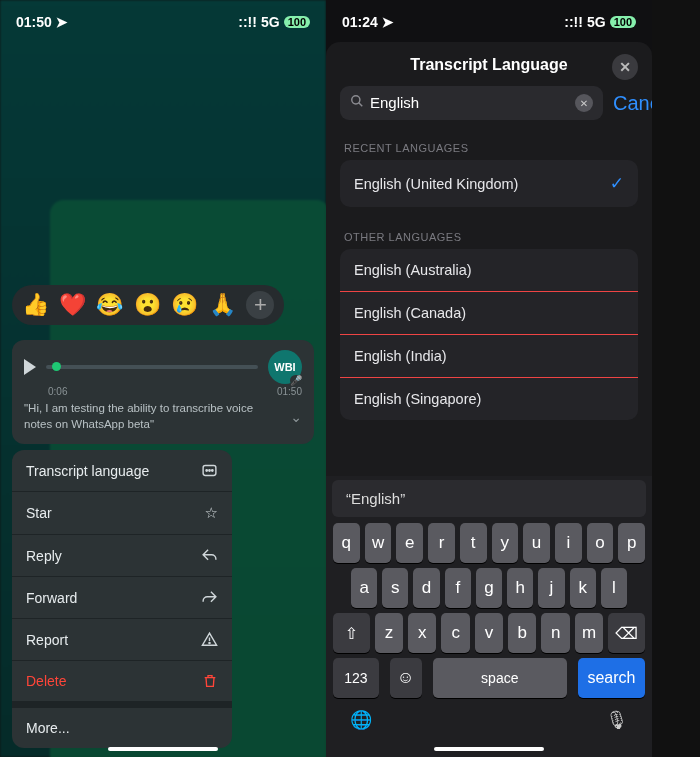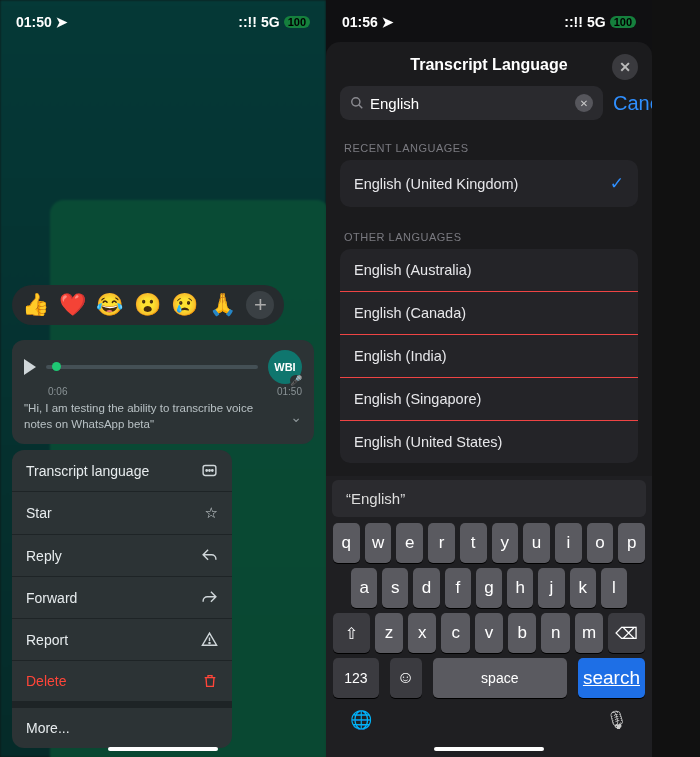--- a/index.html
+++ b/index.html
@@ -38,7 +38,7 @@
   .sb-left, .sb-right { display:flex; align-items:center; gap:4px; }
   .battery {
     display:inline-flex; align-items:center; gap:2px;
-    background:#15803d; color:#000; border-radius:6px; padding:0 4px;
+    background:#86efac; color:#000; border-radius:6px; padding:0 4px;
     font-size:11px; font-weight:700;
   }
   

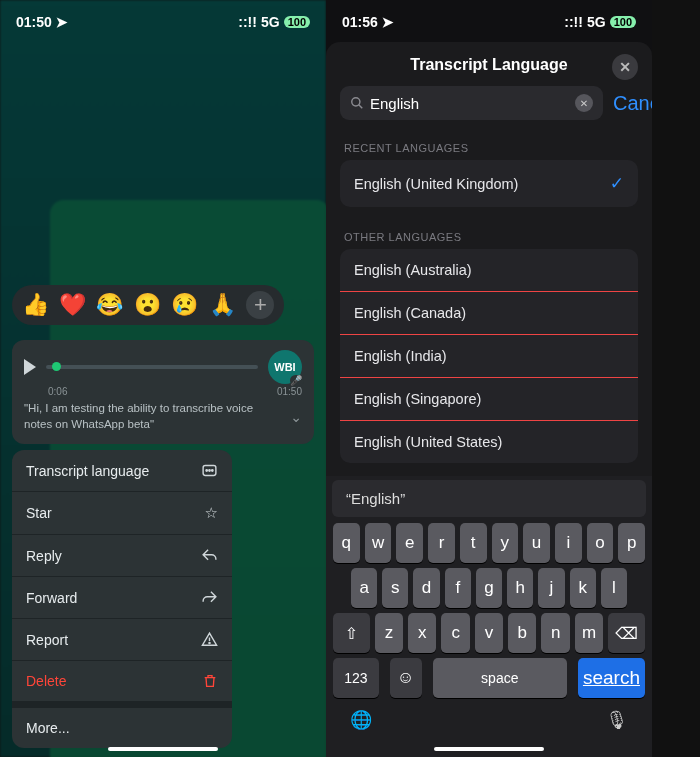--- a/index.html
+++ b/index.html
@@ -233,7 +233,7 @@
 
   <div class="status-bar">
     <div class="sb-left">
-      <span>01:56</span>
+      <span>01:24</span>
       <span>➤</span>
     </div>
     <div class="sb-right">

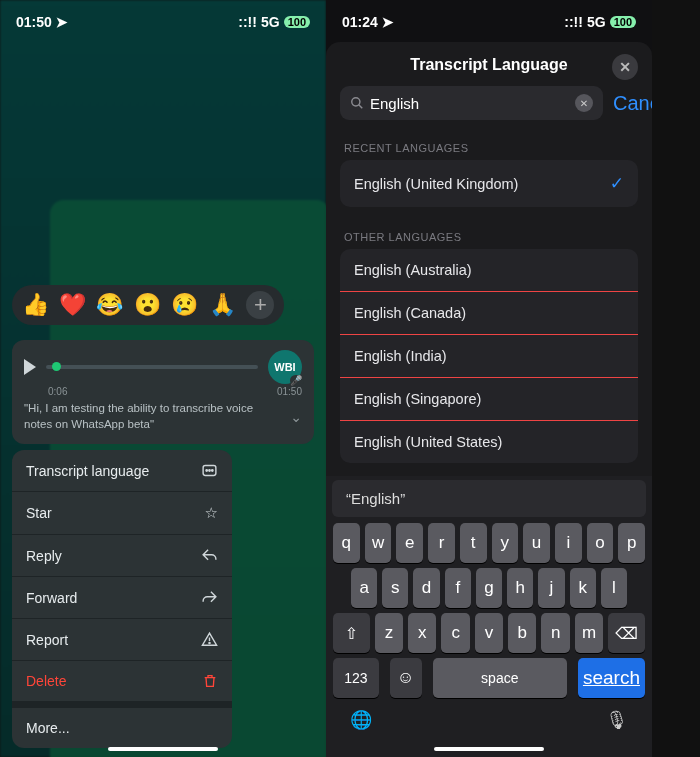--- a/index.html
+++ b/index.html
@@ -98,7 +98,7 @@
   .sheet-head{position:relative;text-align:center;font-size:16px;font-weight:600;padding-bottom:12px;}
   .sheet-close{position:absolute;right:0;top:-2px;width:26px;height:26px;background:#3a3a3e;border-radius:13px;display:flex;align-items:center;justify-content:center;font-size:14px;color:#bbb;}
   .search-row{display:flex;align-items:center;gap:10px;margin-bottom:16px;}
-  .search-box{flex:1;background:#2a2a2e;border-radius:9px;padding:8px 10px;display:flex;align-items:center;gap:6px;}
+  .search-box{flex:1;background:#2a2a2e;border-radius:9px;padding:8px 10px;display:flex;align-items:flex-start;gap:6px;}
   .search-box input{flex:1;background:none;border:none;color:#fff;font-size:15px;font-family:inherit;outline:none;}
   .search-clear{width:18px;height:18px;border-radius:9px;background:#56565c;display:flex;align-items:center;justify-content:center;font-size:10px;color:#ccc;}
   .cancel-btn{color:#2f8fff;font-size:20px;}

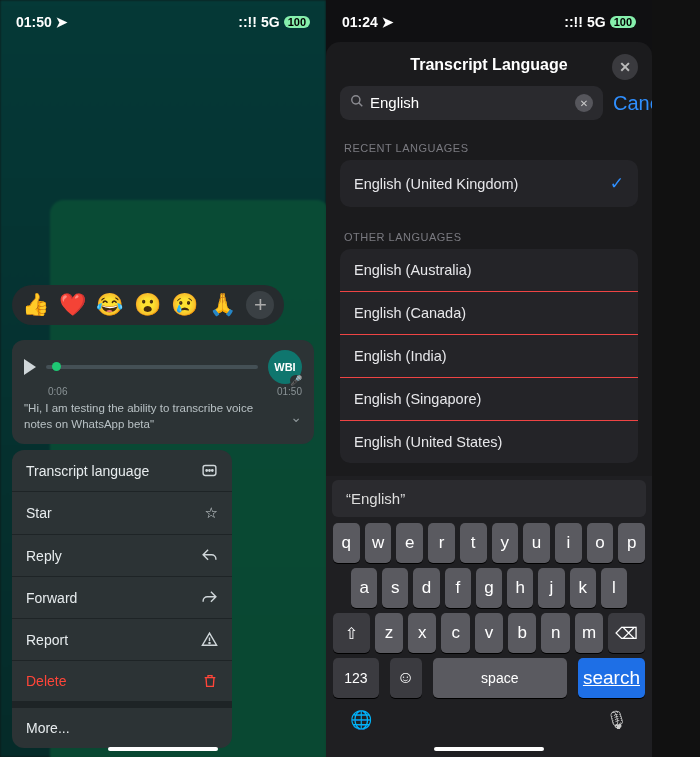--- a/index.html
+++ b/index.html
@@ -287,9 +287,6 @@
       <div class="lang-item">
           <span>English (Singapore)</span>
         </div>
-      <div class="lang-item">
-          <span>English (United States)</span>
-        </div>
     </div>
   </div>
 

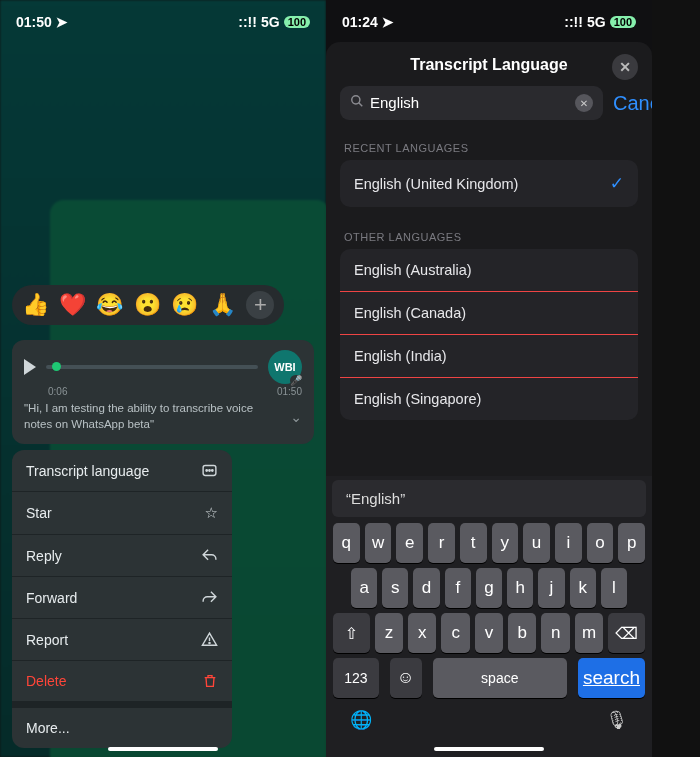--- a/index.html
+++ b/index.html
@@ -118,7 +118,7 @@
   .key-123{flex:1.3;background:#3b3b40;font-size:14px;}
   .key-emoji{flex:0.9;background:#3b3b40;font-size:17px;}
   .key-space{flex:3.8;background:#5a5a60;font-size:14px;}
-  .key-search{flex:1.9;background:#1e6fe6;font-size:19px;text-decoration:underline;}
+  .key-search{flex:1.9;background:#1e6fe6;font-size:16px;}
   .kb-tools{display:flex;justify-content:space-between;padding:6px 20px 0;font-size:18px;color:#ccc;}
   svg{display:block;}
 </style>

